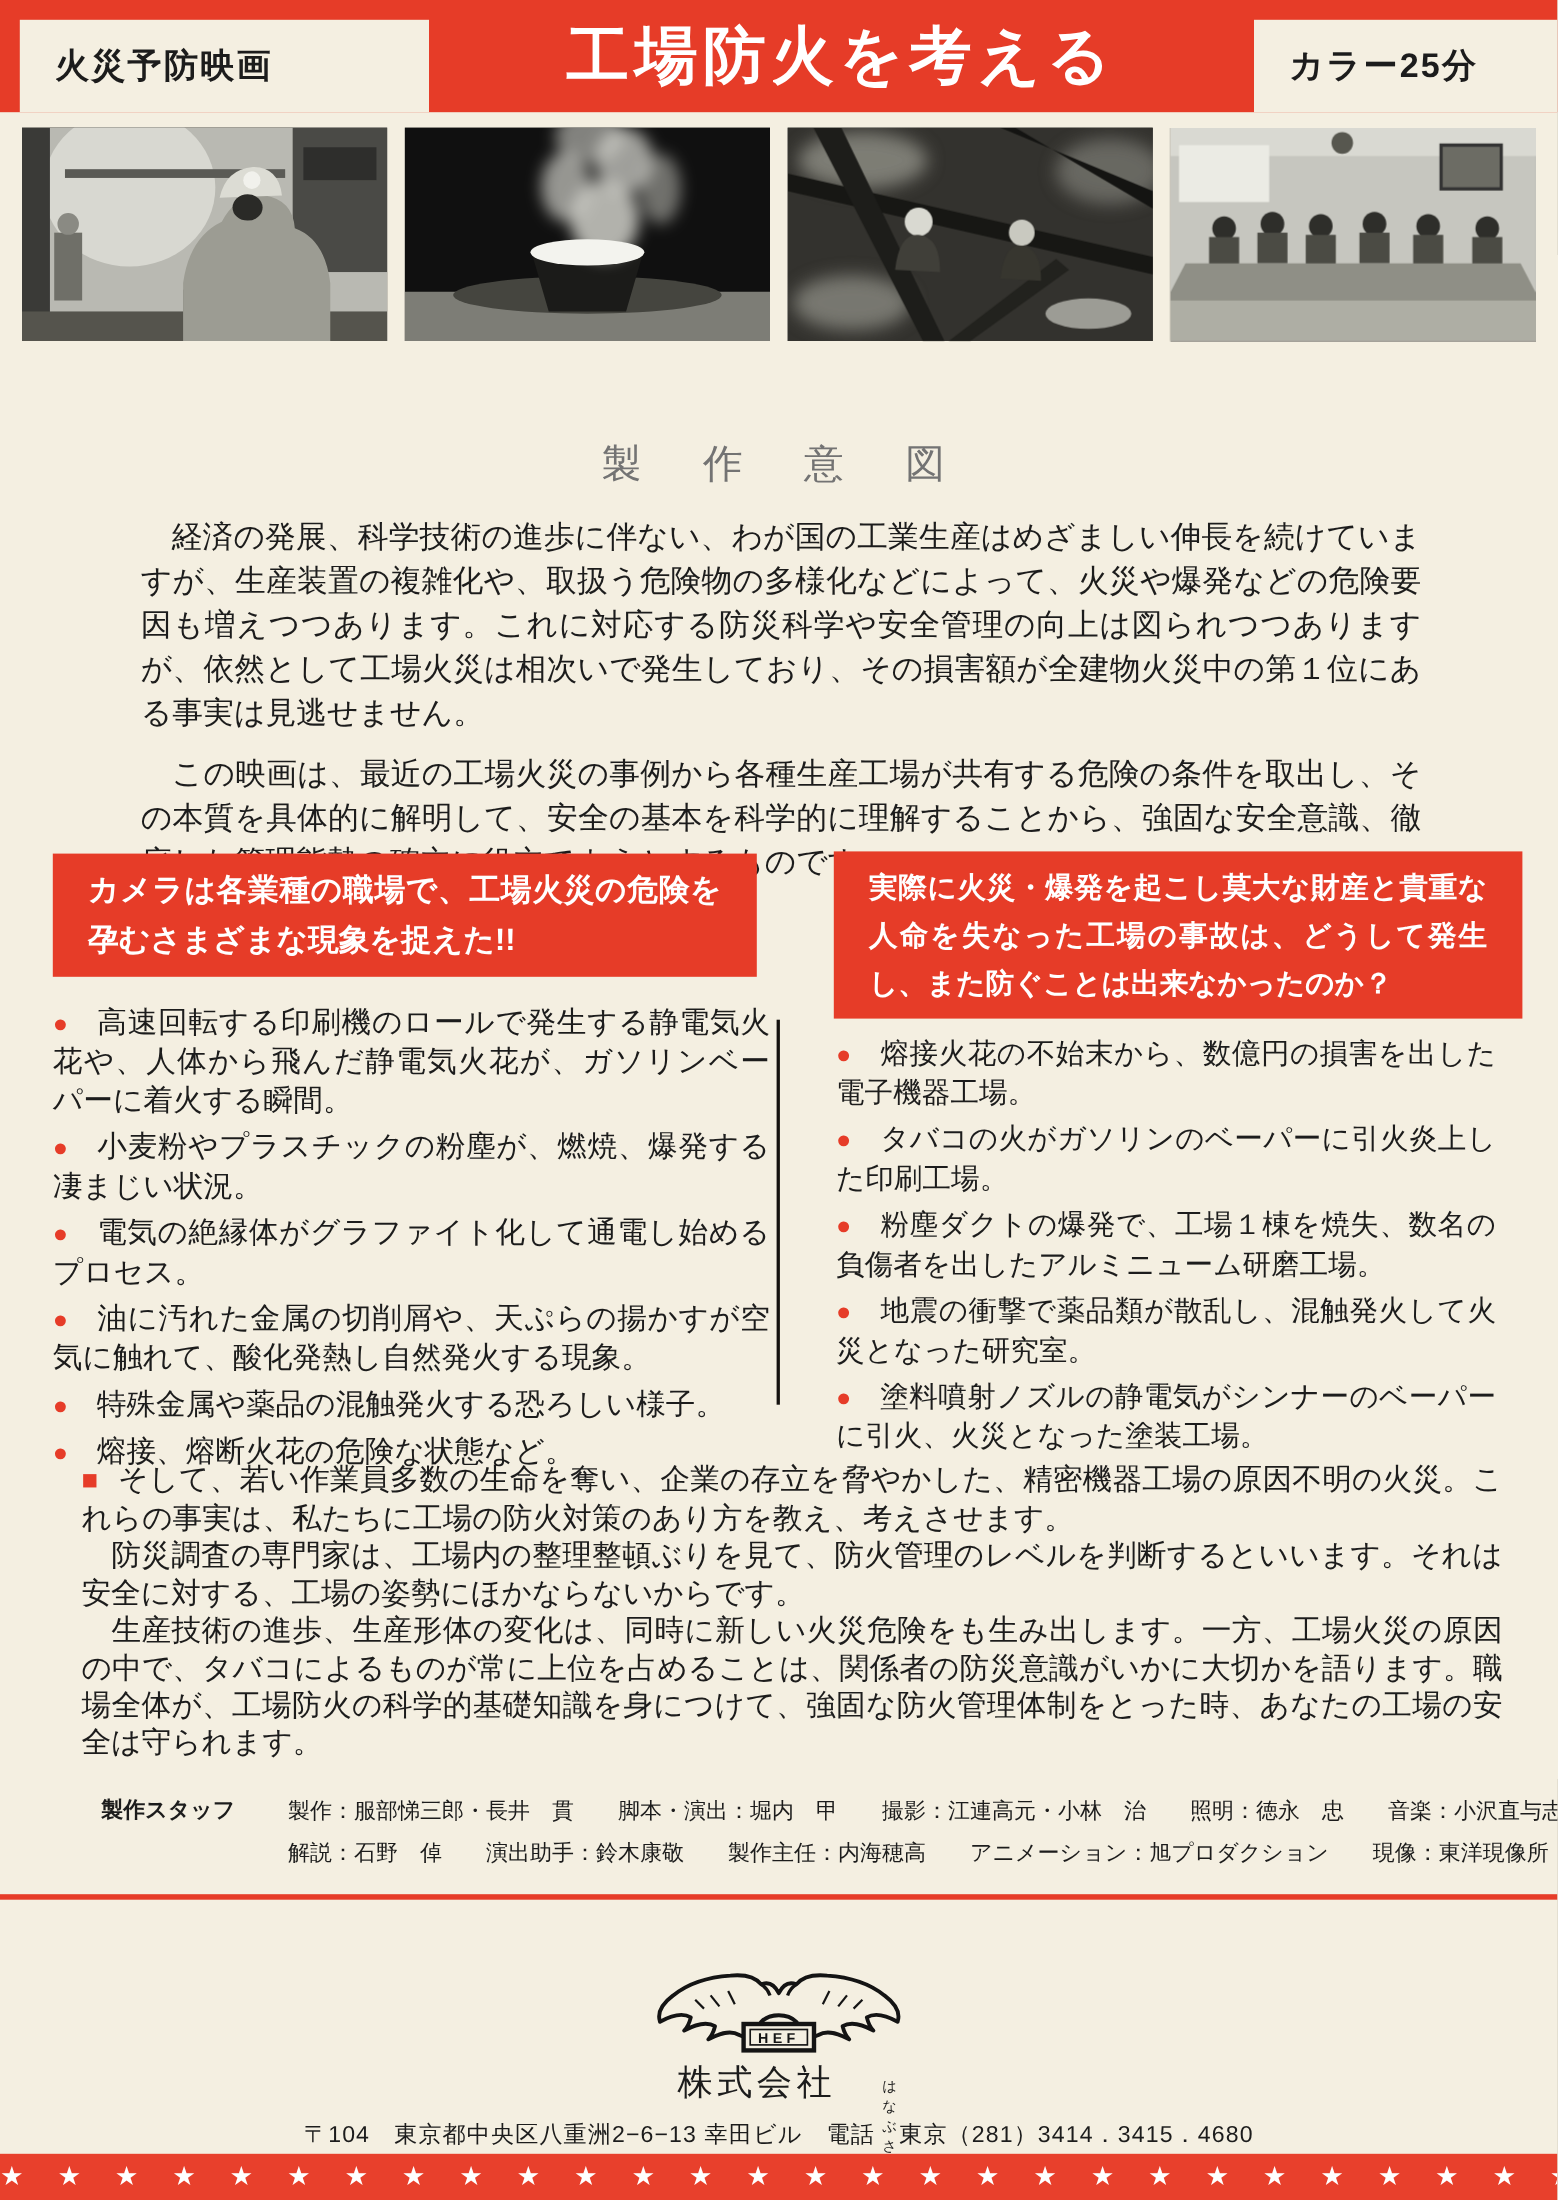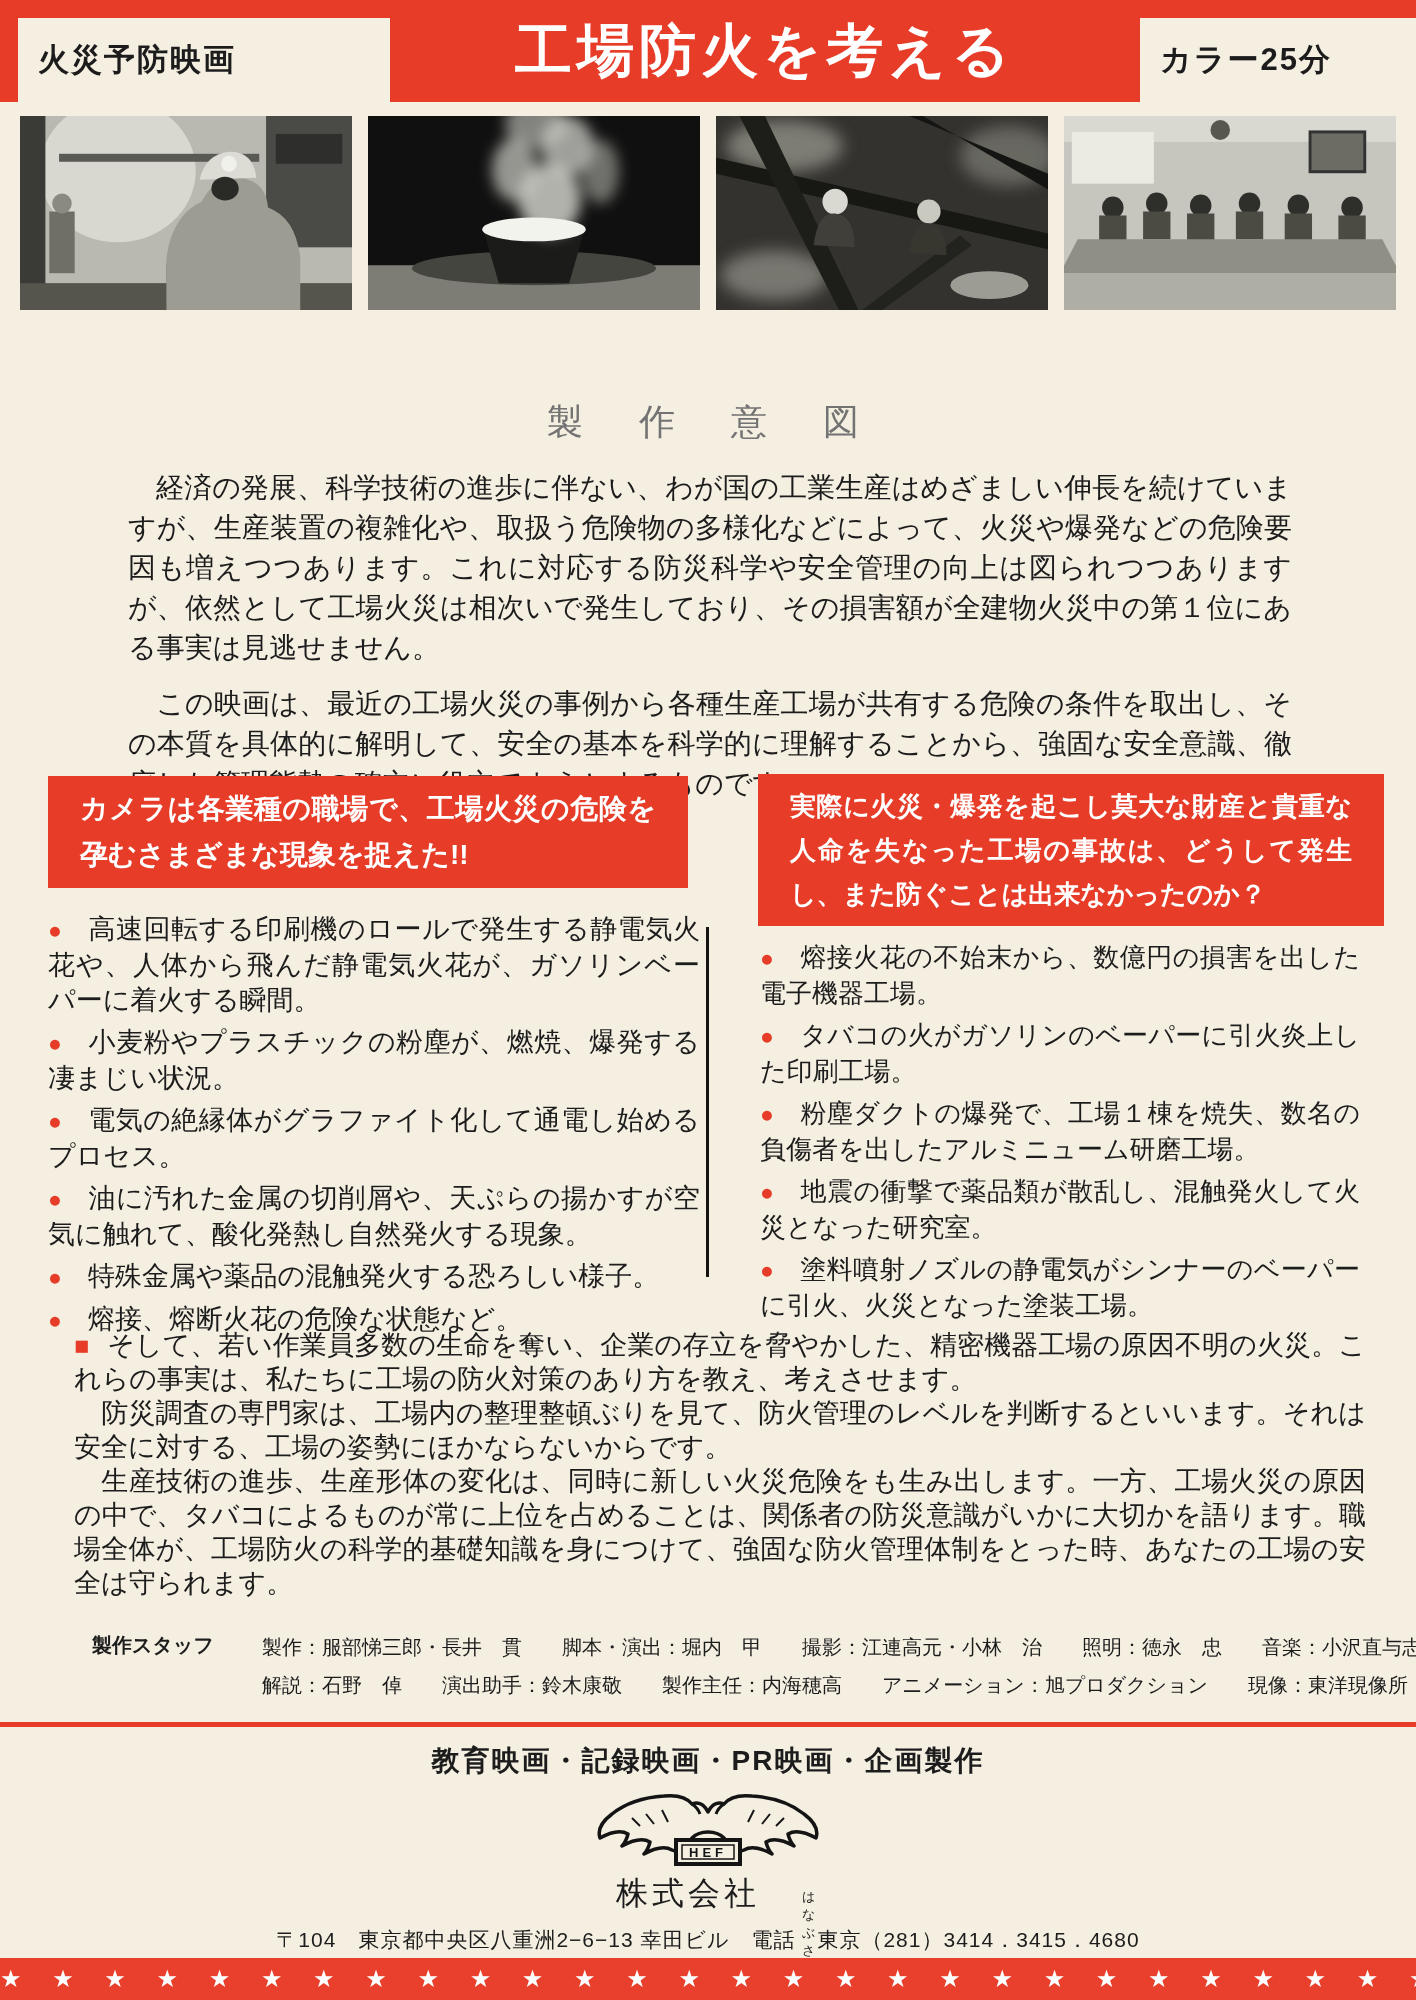--- a/index.html
+++ b/index.html
@@ -13,7 +13,7 @@
   .header-side{position:absolute;top:18px;height:84px;background:#f4efe1;display:flex;align-items:center;}
   .header-left{left:18px;width:372px;}
   .header-right{left:1140px;width:276px;}
-  .header-side span{font-size:31px;font-weight:700;letter-spacing:2px;padding-left:20px;}
+  .header-side span{font-size:31px;font-weight:700;letter-spacing:2px;padding-left:32px;}
   .header-title{
     position:absolute;left:390px;top:0;width:750px;height:102px;
     display:flex;align-items:center;justify-content:center;

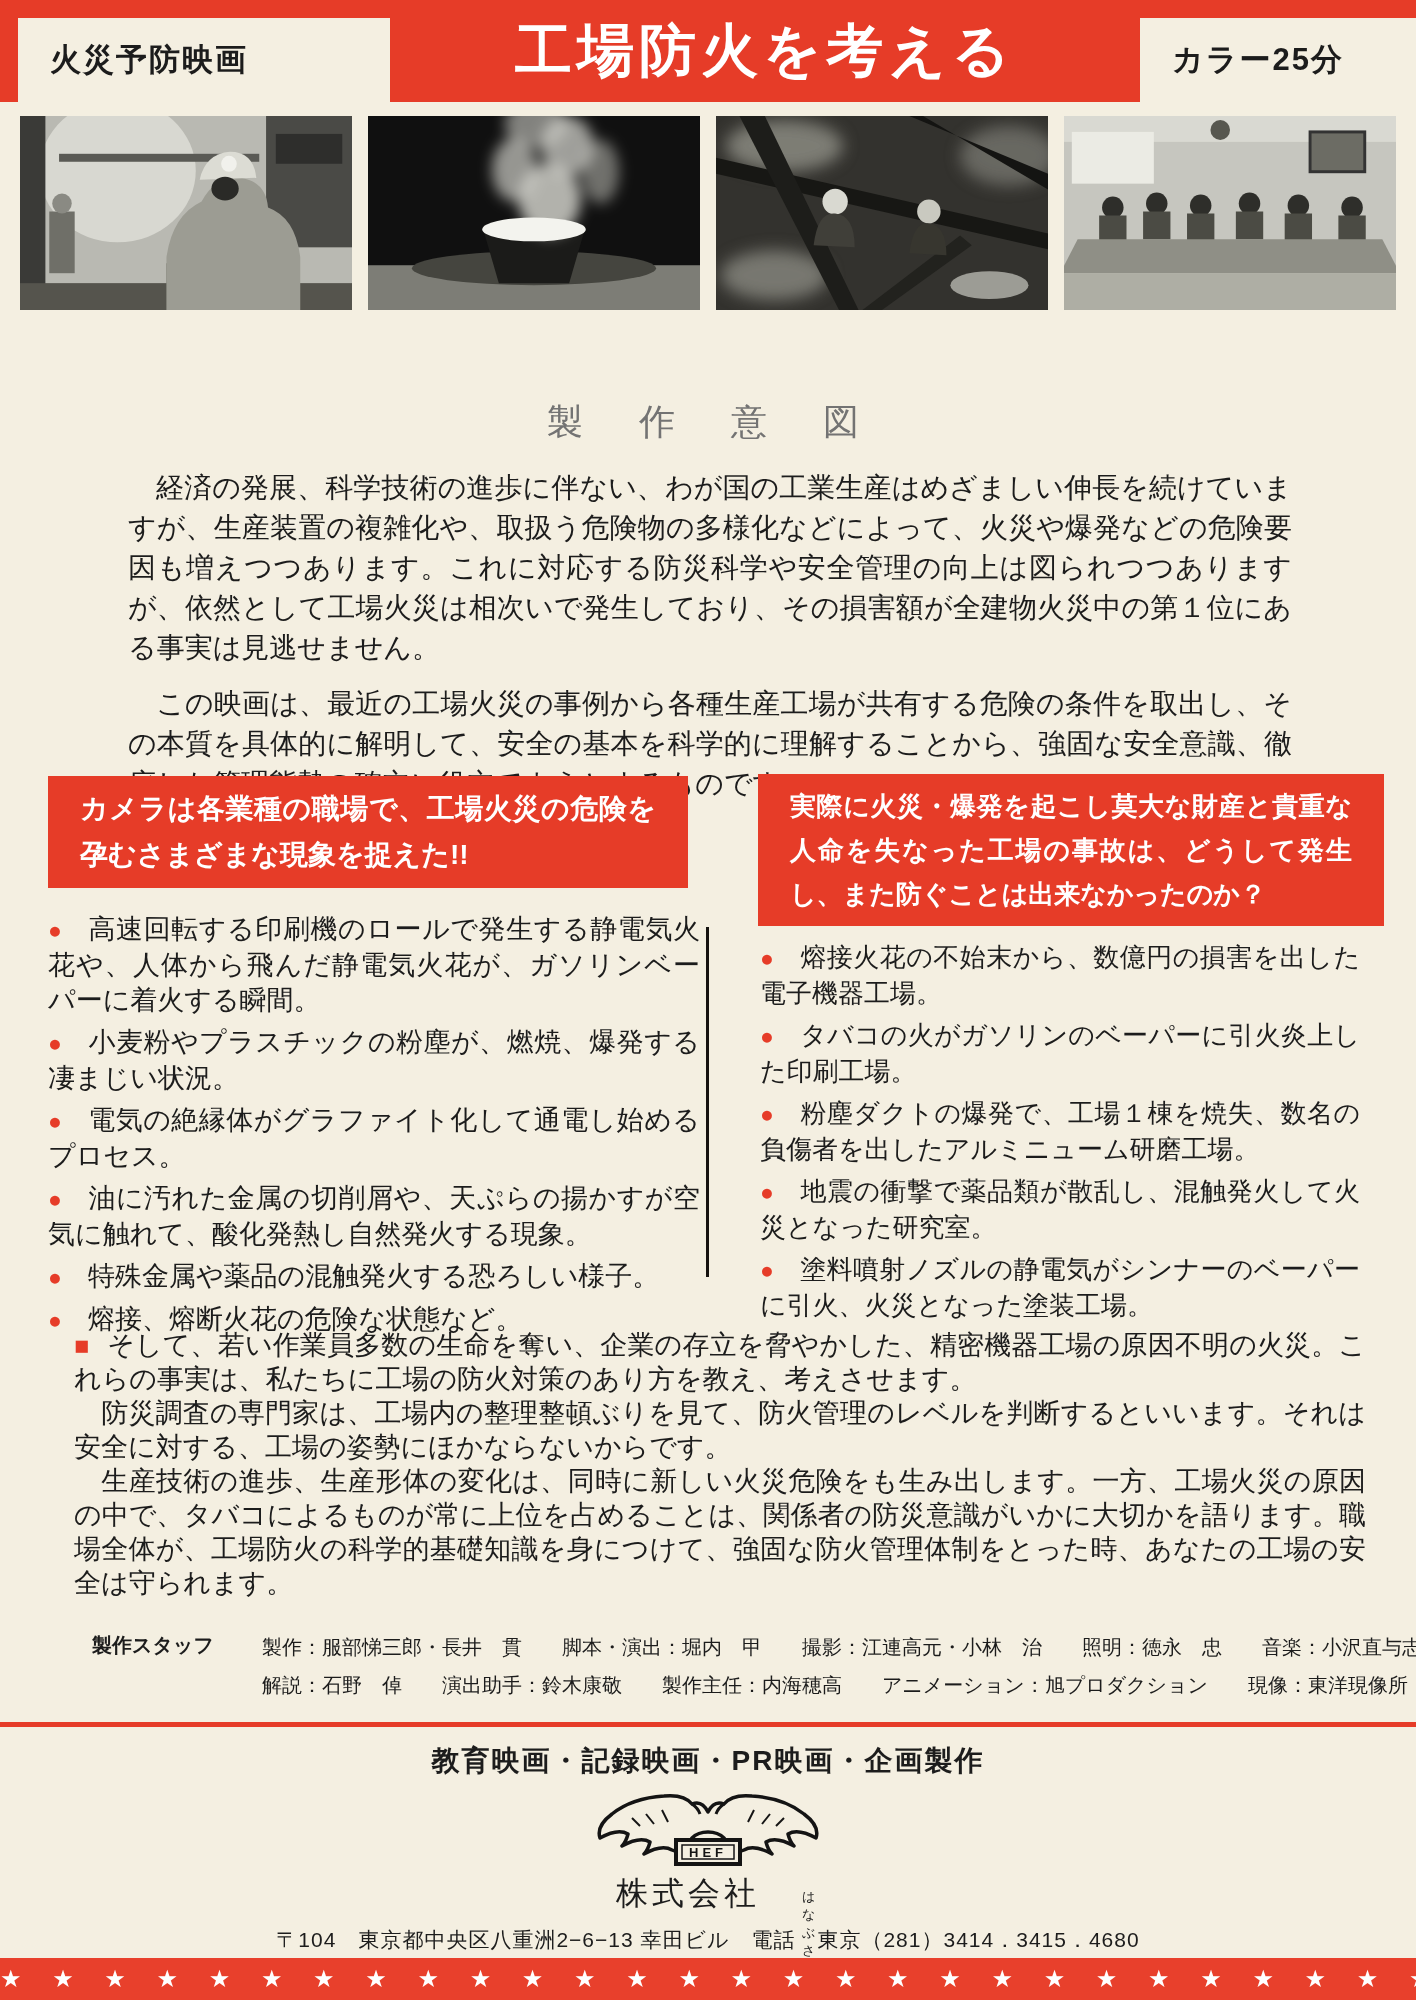--- a/index.html
+++ b/index.html
@@ -260,7 +260,6 @@
   </div>
 
   <div class="footer-rule"></div>
-  <div class="services">教育映画・記録映画・PR映画・企画製作</div>
 
   <div class="logo">
     <svg viewBox="0 0 240 96">

